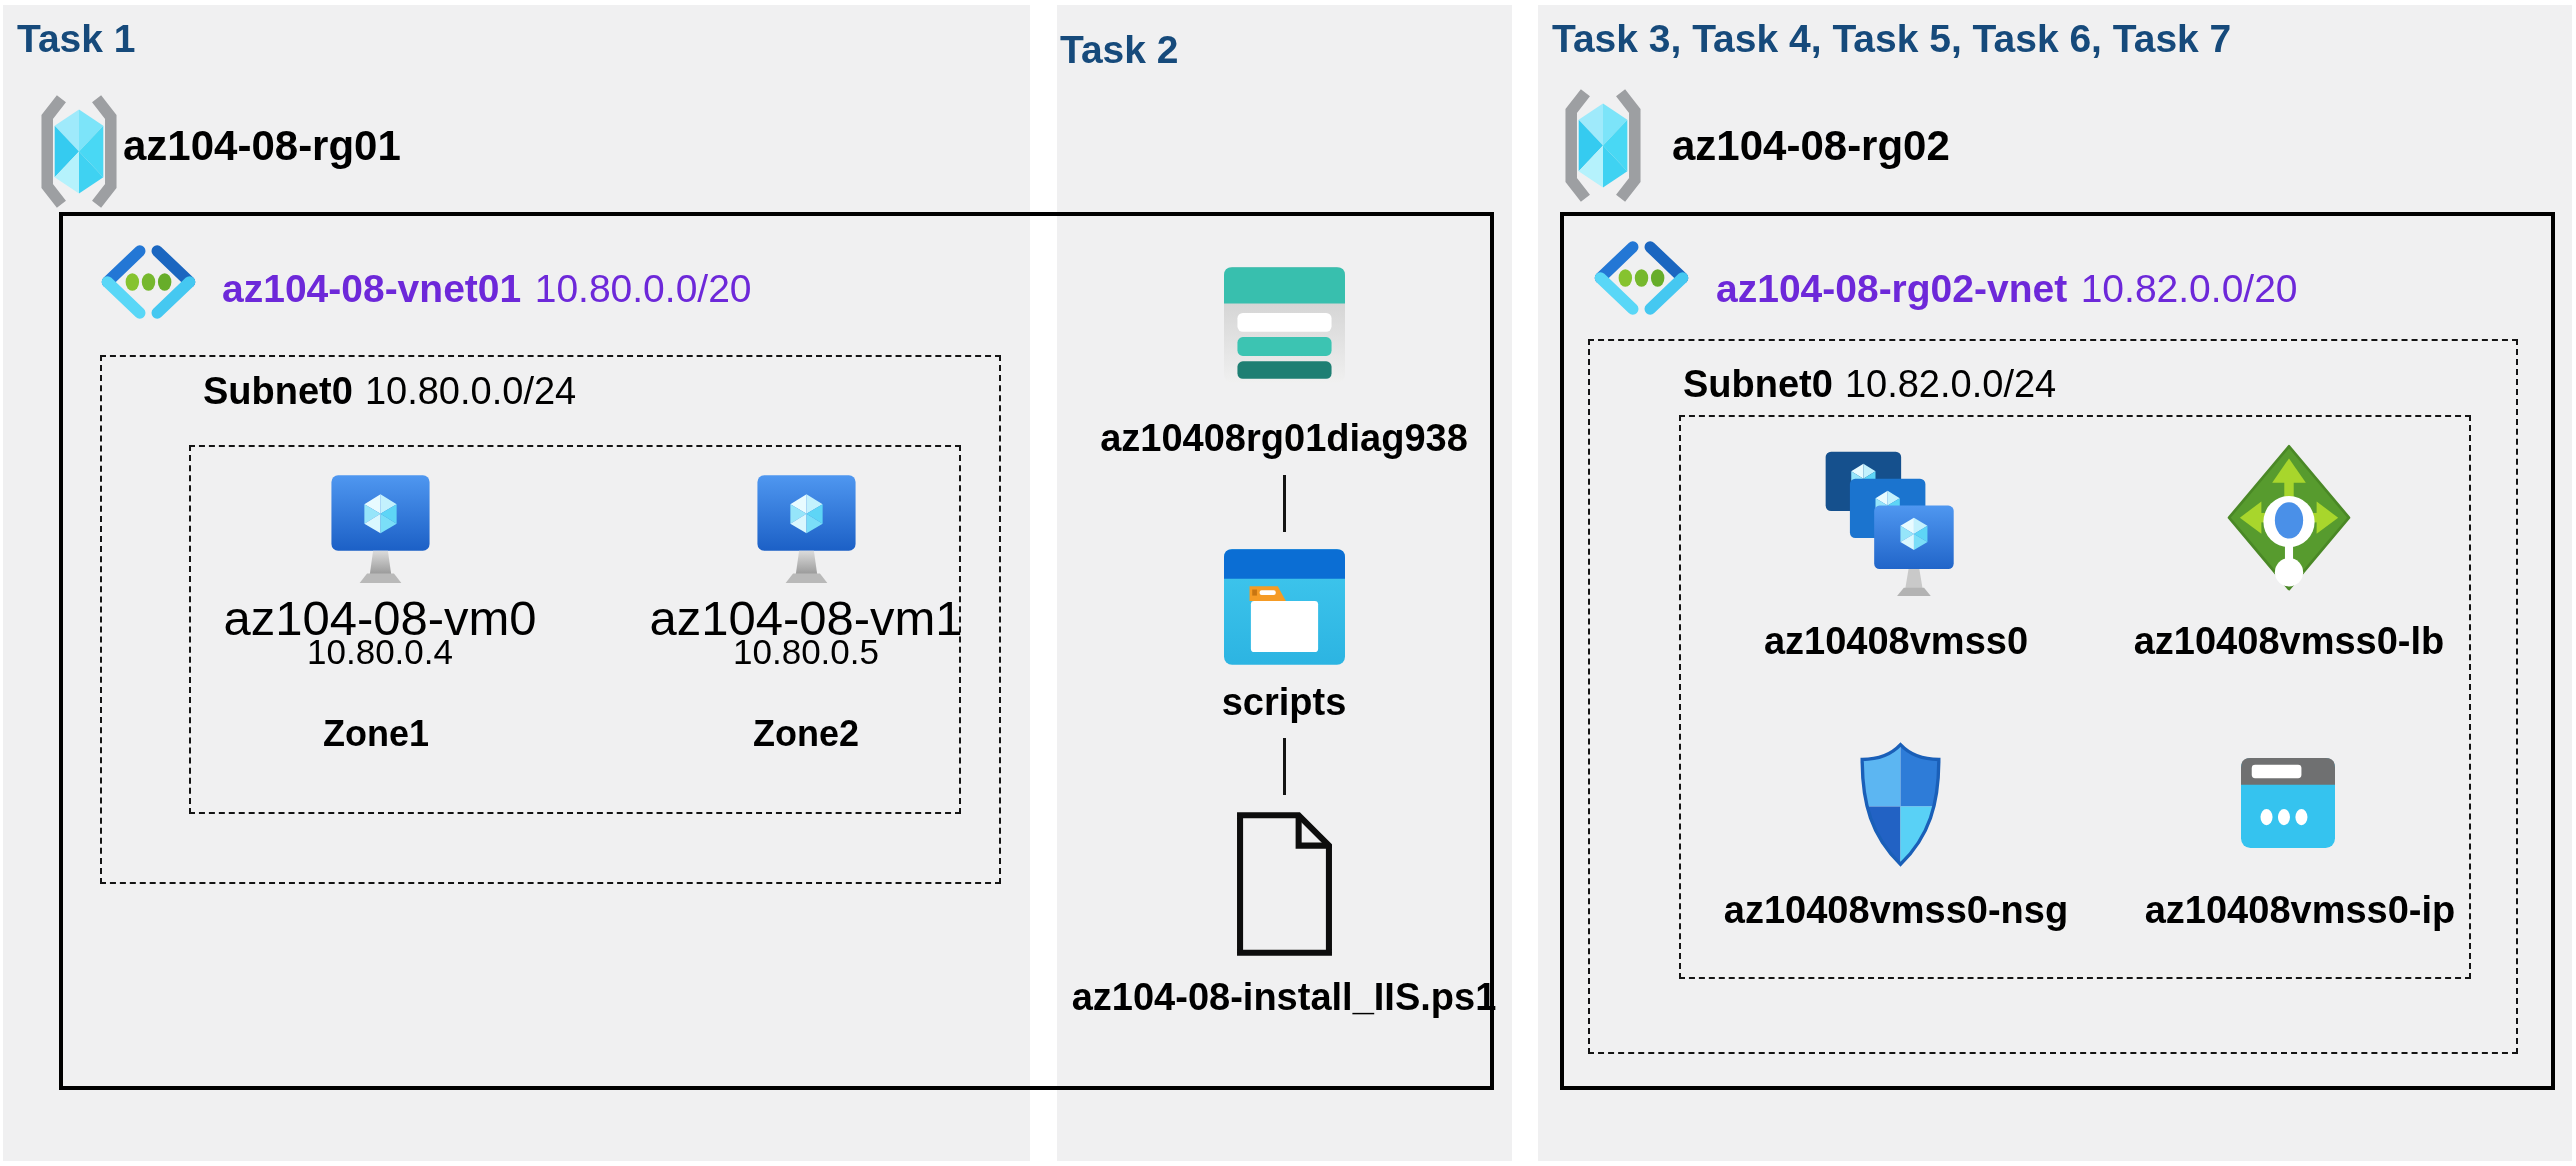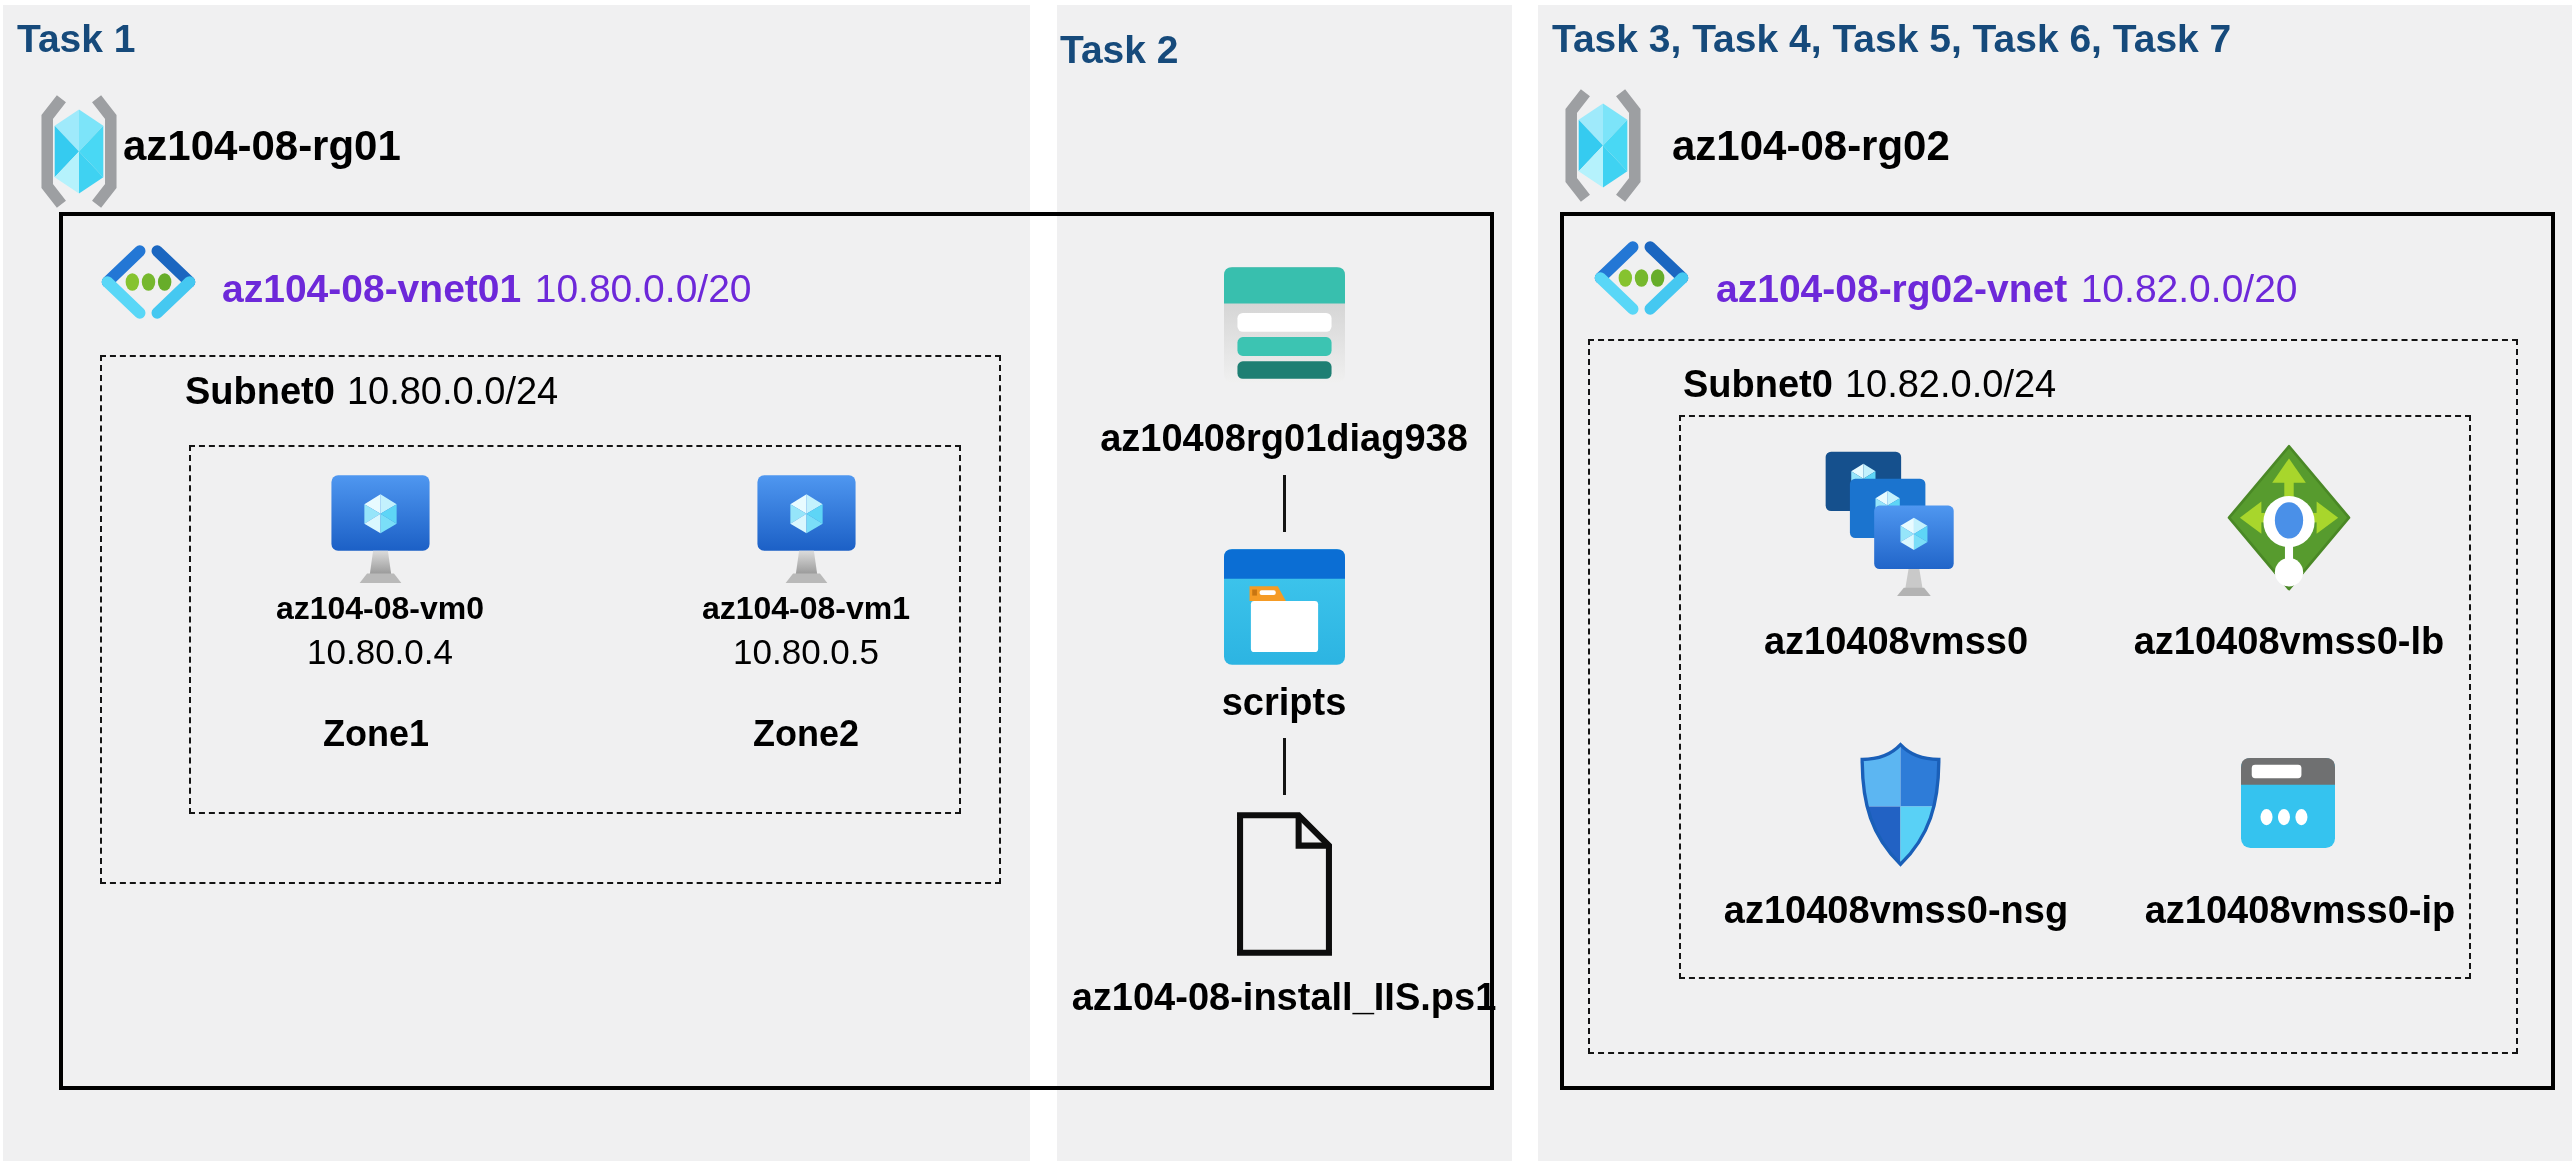--- a/index.html
+++ b/index.html
@@ -74,7 +74,7 @@
     </div>
 
     <div class="dashed-box" id="sub1-outer"></div>
-    <div class="subnet-label" style="left:185px;top:370px;">
+    <div class="subnet-label" style="left:203px;top:370px;">
       <span class="nm">Subnet0</span><span class="cidr">10.80.0.0/24</span>
     </div>
     <div class="dashed-box" id="sub1-inner"></div>

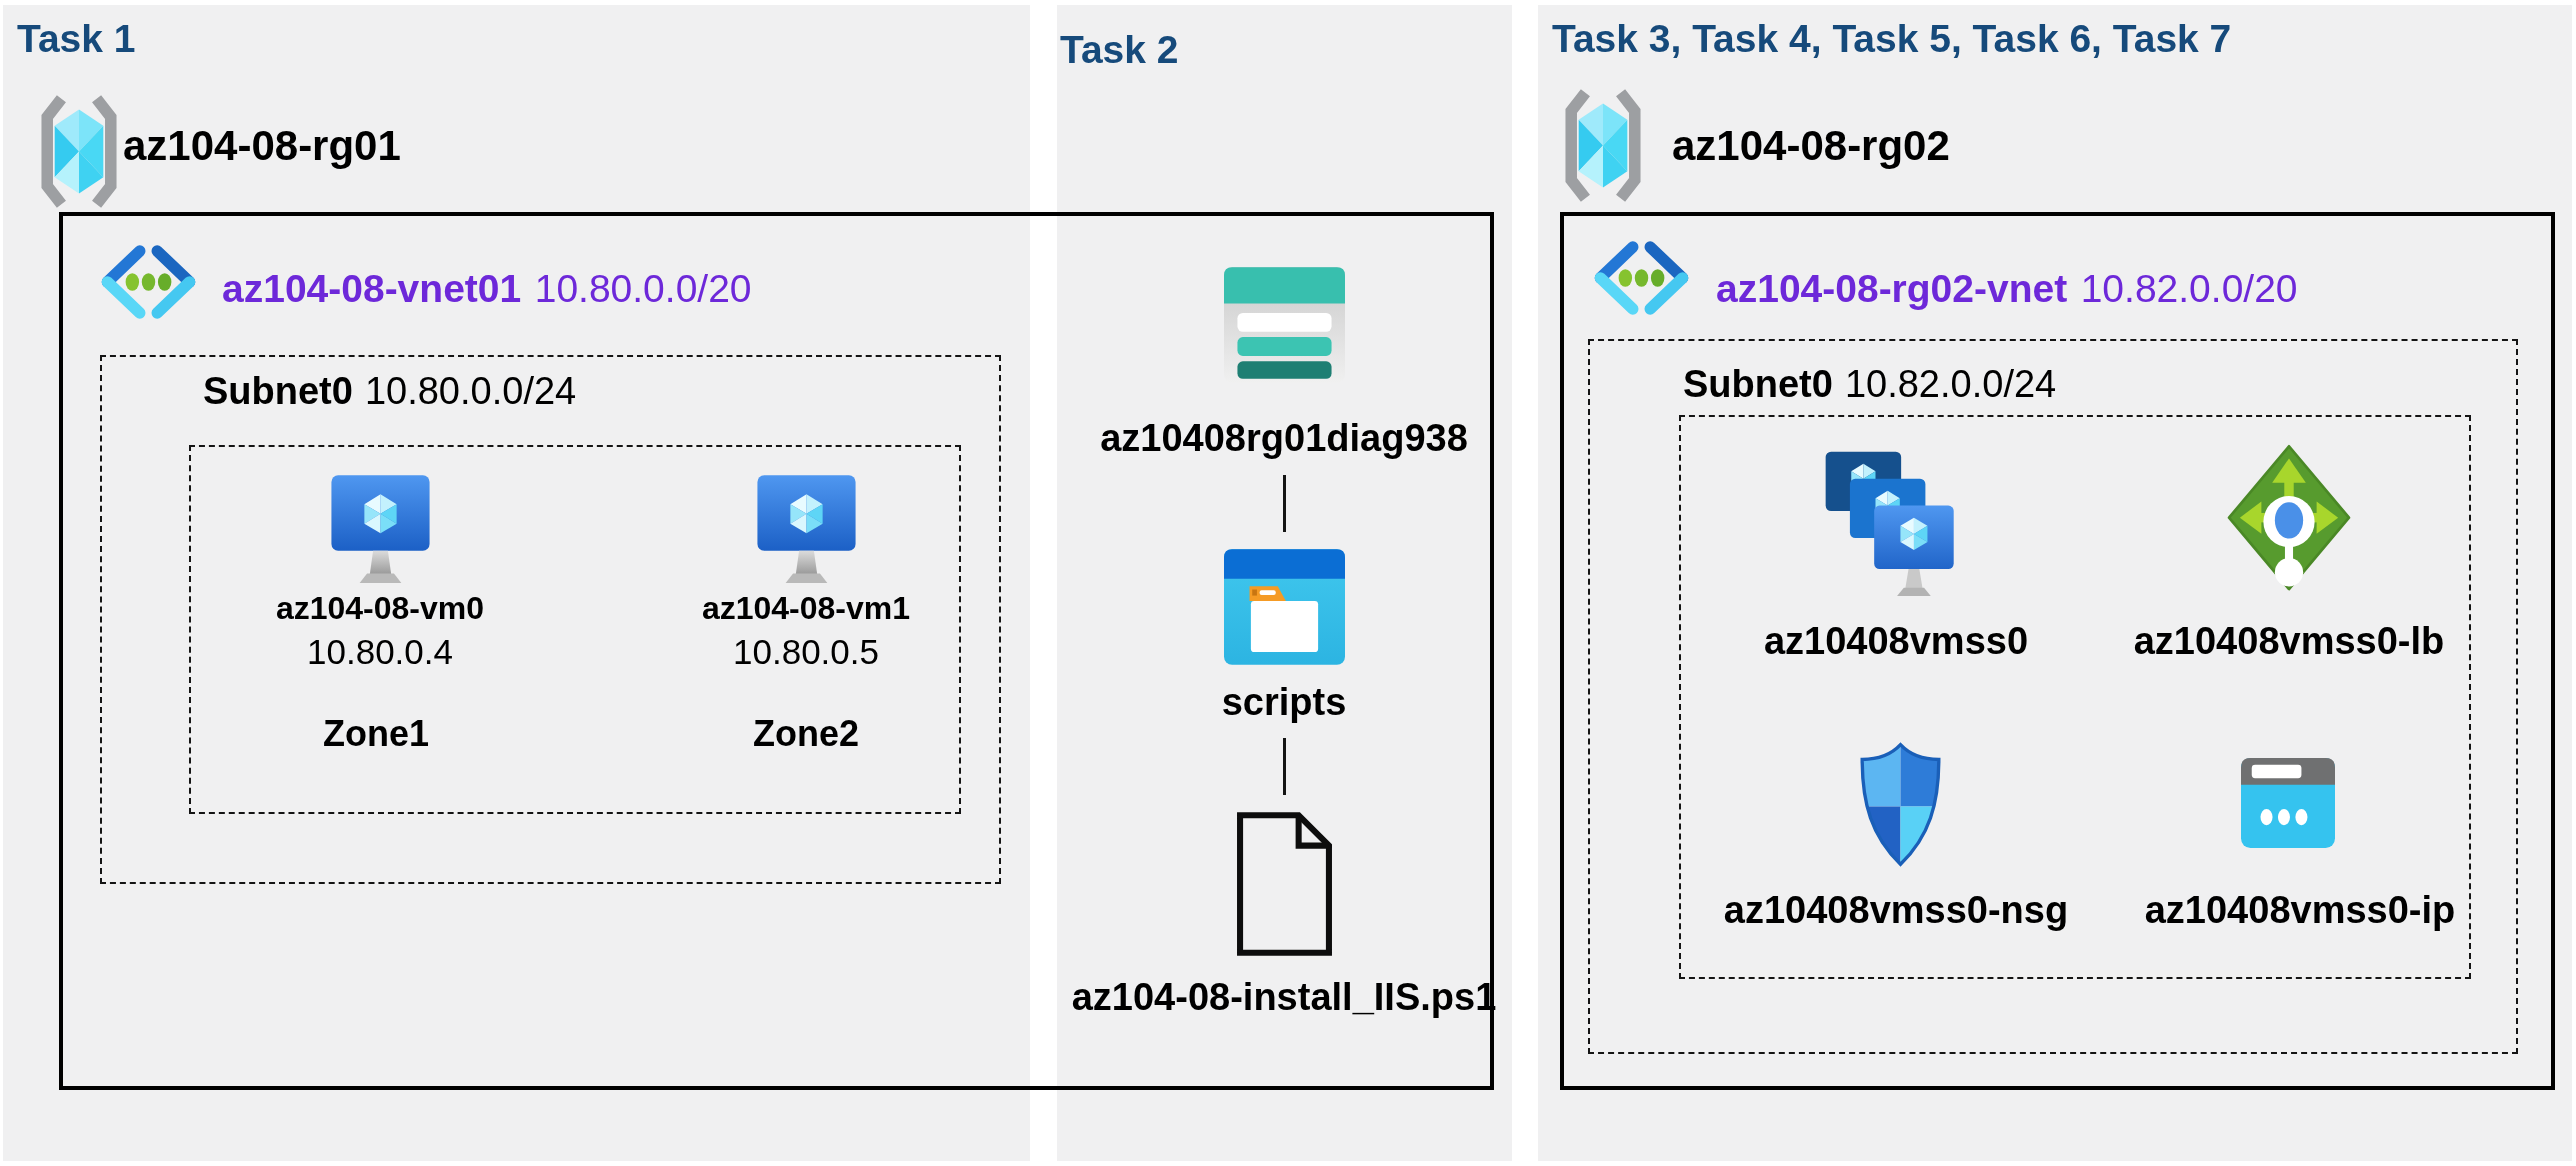--- a/index.html
+++ b/index.html
@@ -27,7 +27,7 @@
   .subnet-label .nm{font-weight:700;}
   .subnet-label .cidr{font-weight:400;margin-left:12px;}
   .res-label{position:absolute;font-size:38px;font-weight:700;color:#000;white-space:nowrap;}
-  .vm-name{position:absolute;font-size:32px;font-weight:700;color:#000;white-space:nowrap;}
+  .vm-name{position:absolute;font-size:49px;font-weight:400;color:#000;white-space:nowrap;}
   .vm-ip{position:absolute;font-size:35px;font-weight:400;color:#000;white-space:nowrap;text-align:right;}
   .vm-zone{position:absolute;font-size:36px;font-weight:700;color:#000;white-space:nowrap;}
   .c{transform:translateX(-50%);}

